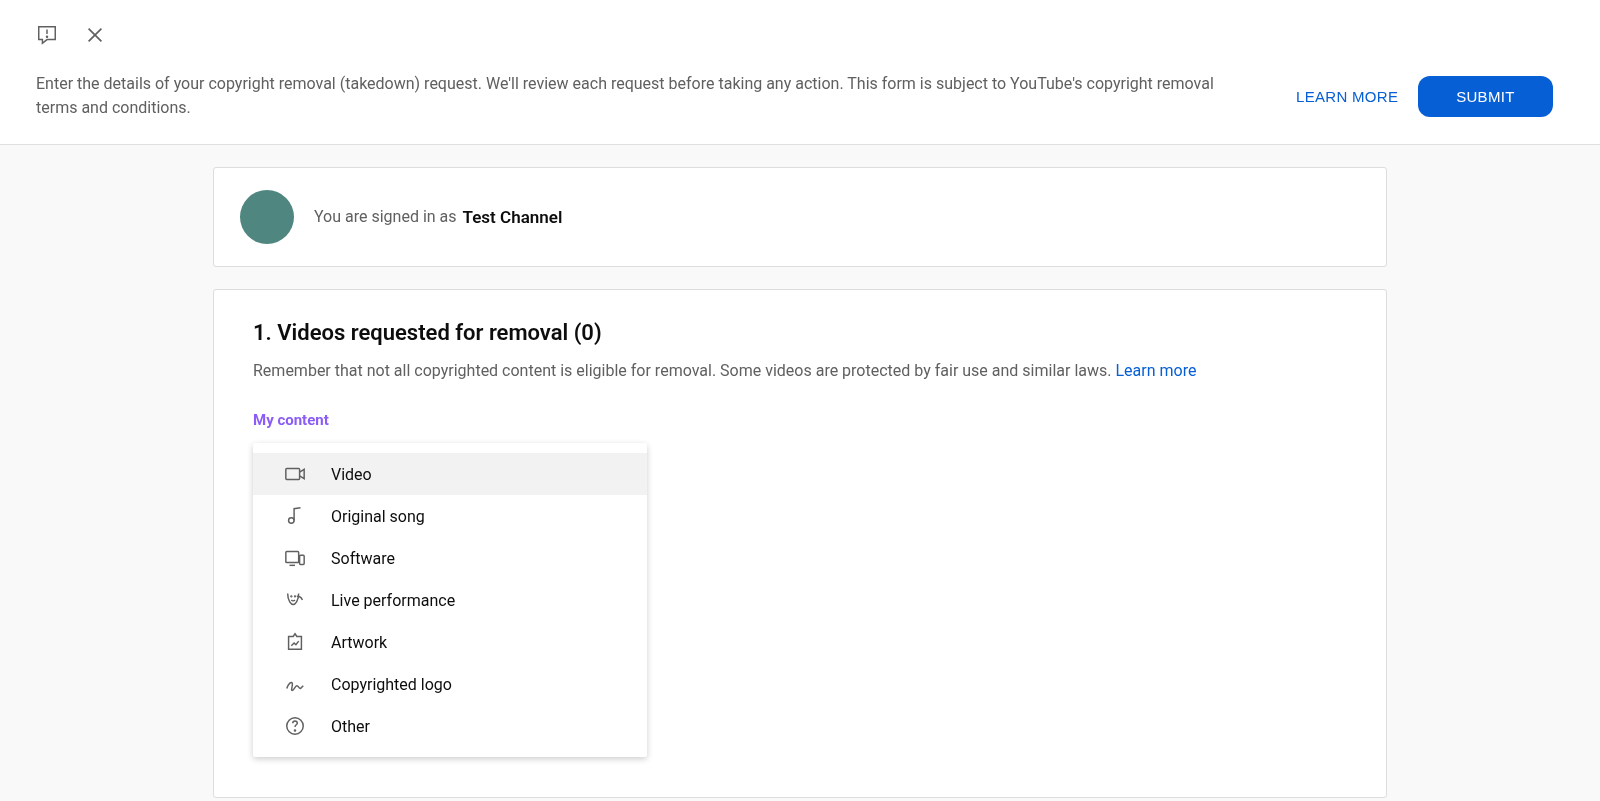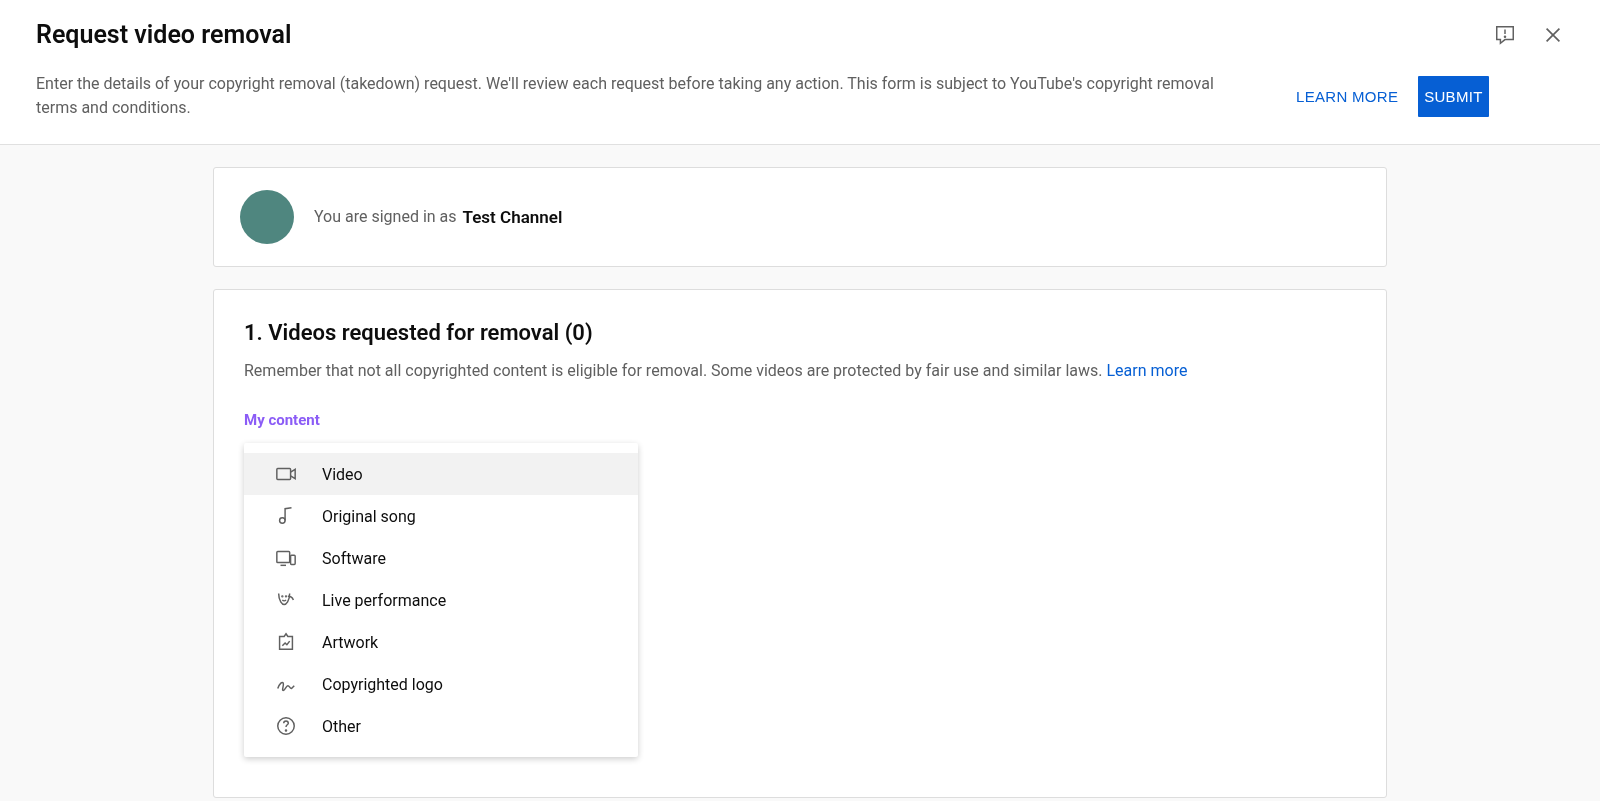--- a/index.html
+++ b/index.html
@@ -174,7 +174,6 @@
 
 <div class="header">
   <div class="header-top">
-    <div class="header-title">Request video removal</div>
     <div class="header-icons">
       <span>
         <svg width="22" height="22" viewBox="0 0 24 24" fill="none" stroke="#606060" stroke-width="1.6">

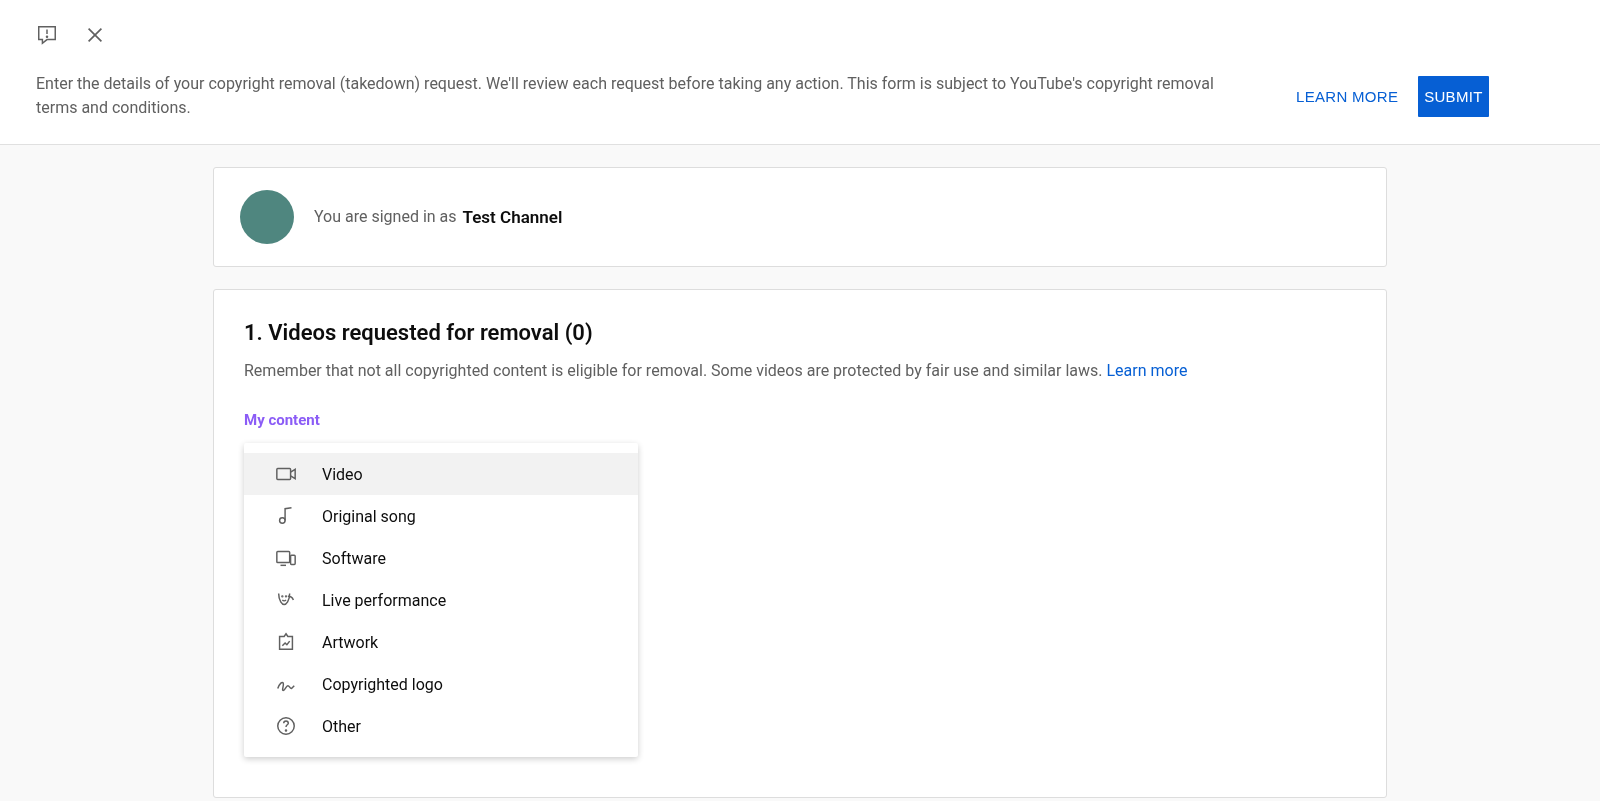--- a/index.html
+++ b/index.html
@@ -70,8 +70,8 @@
       color: #fff;
       font-size: 15px;
       font-weight: 500;
-      padding: 12px 6px;
-      border-radius: 1px;
+      padding: 12px 38px;
+      border-radius: 12px;
       cursor: pointer;
       letter-spacing: 0.3px;
     }

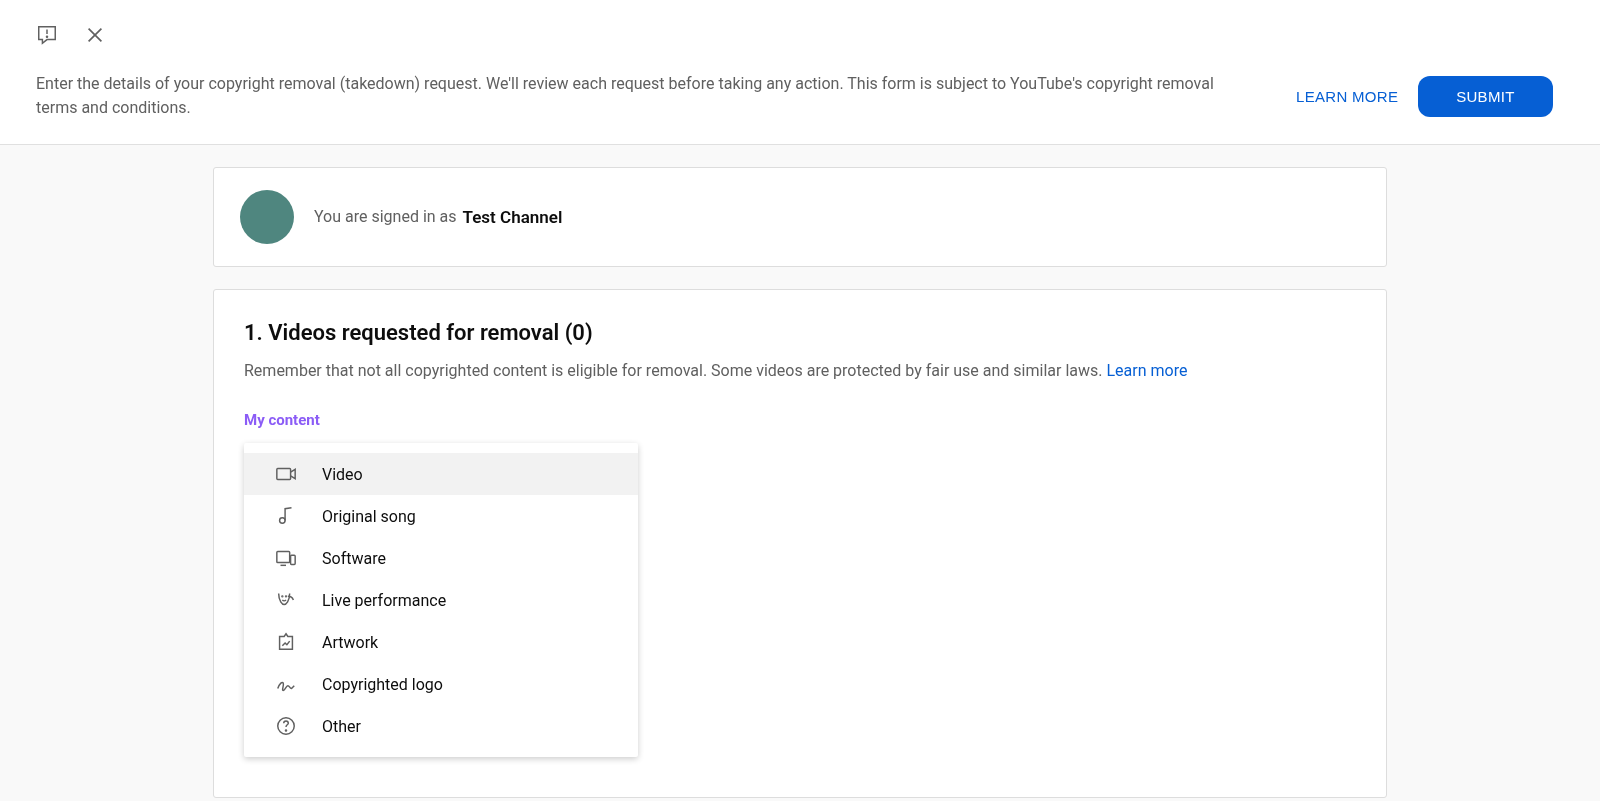--- a/index.html
+++ b/index.html
@@ -114,7 +114,7 @@
       color: #0d0d0d;
     }
     .section-card {
-      padding: 30px 30px 40px 30px;
+      padding: 30px 30px 40px 39px;
       position: relative;
     }
     .section-title {

